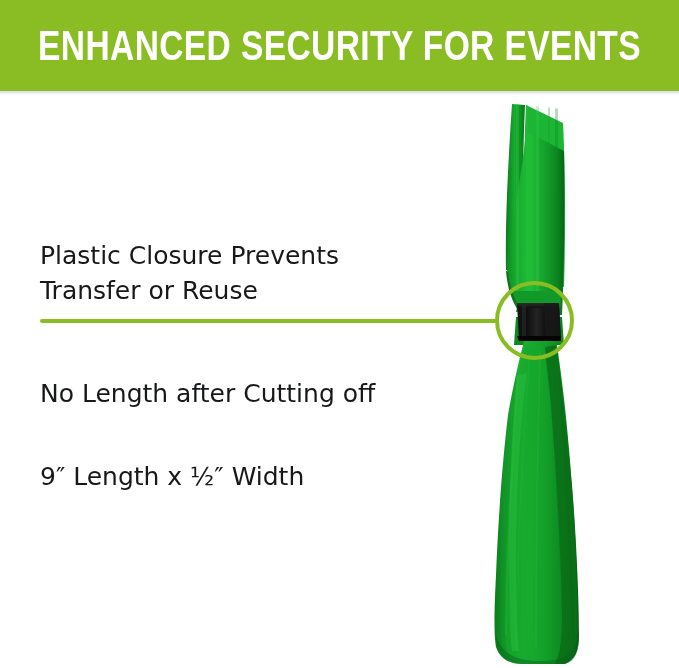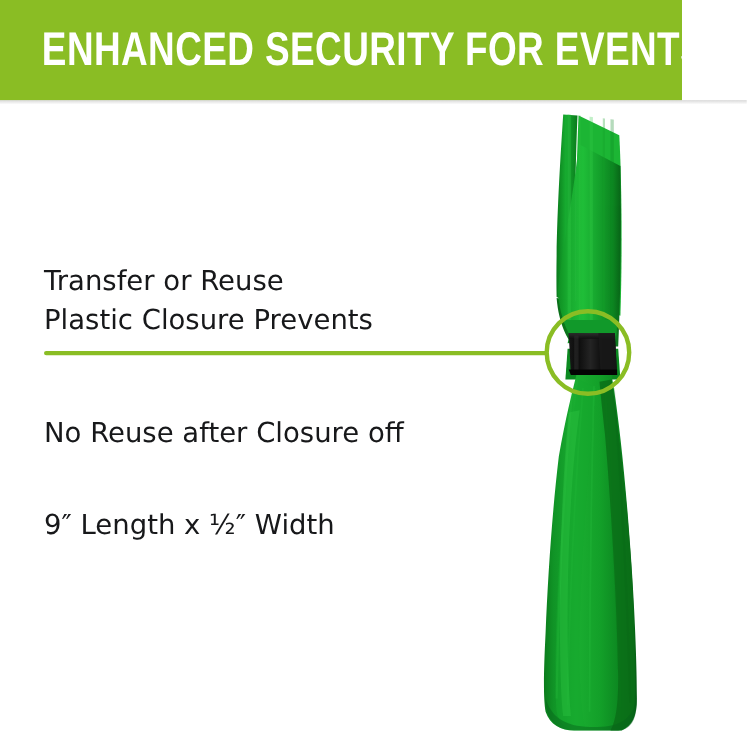--- a/index.html
+++ b/index.html
@@ -26,7 +26,7 @@
     position: absolute;
     left: 0;
     top: 0;
-    width: 620px;
+    width: 679px;
     height: 91px;
     background: #8ABD24;
     box-sizing: border-box;

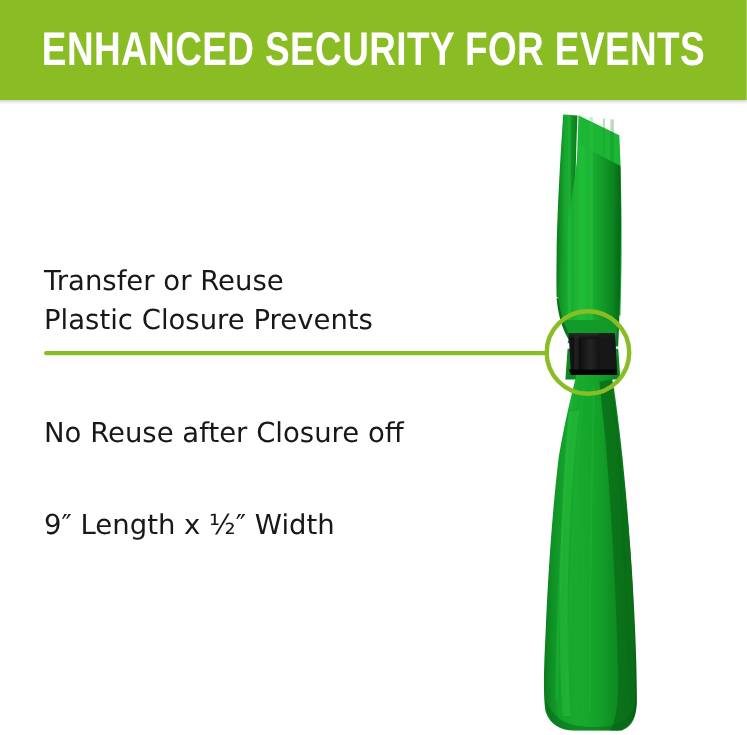--- a/index.html
+++ b/index.html
@@ -274,8 +274,8 @@
   <div class="highlight-circle"></div>
 
   <div class="callout-block">
+    <div class="callout-line">Plastic Closure Prevents</div>
     <div class="callout-line">Transfer or Reuse</div>
-    <div class="callout-line">Plastic Closure Prevents</div>
   </div>
 
   <div class="feature-line first">No Reuse after Closure off</div>

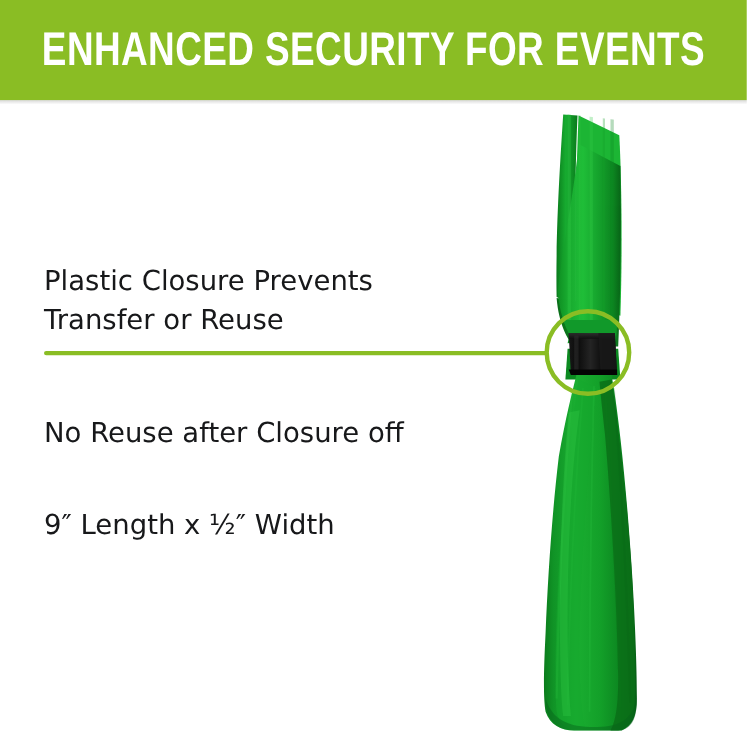--- a/index.html
+++ b/index.html
@@ -278,7 +278,7 @@
     <div class="callout-line">Transfer or Reuse</div>
   </div>
 
-  <div class="feature-line first">No Reuse after Closure off</div>
+  <div class="feature-line first">No Length after Cutting off</div>
 
   <div class="feature-line second">9″ Length x ½″  Width</div>
 

